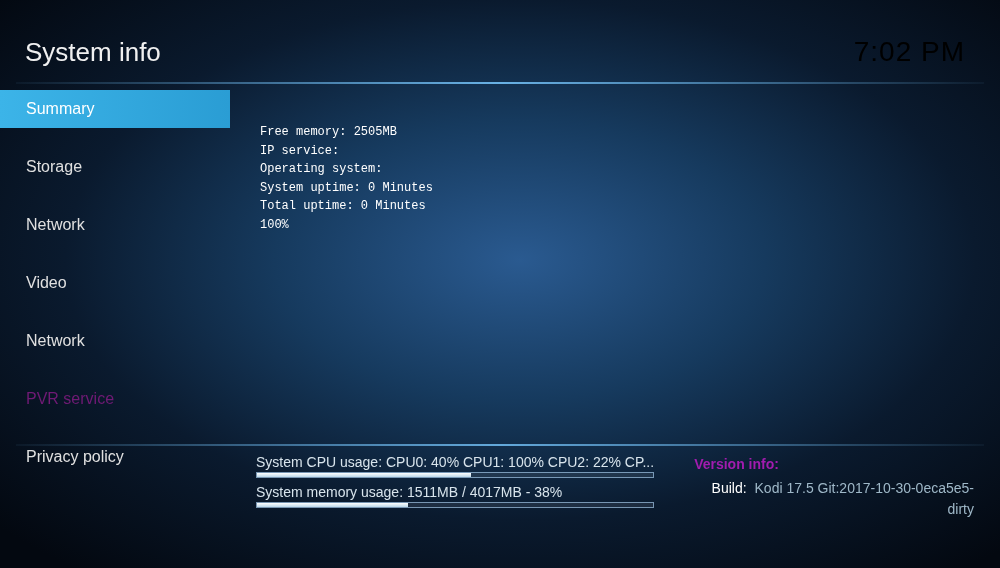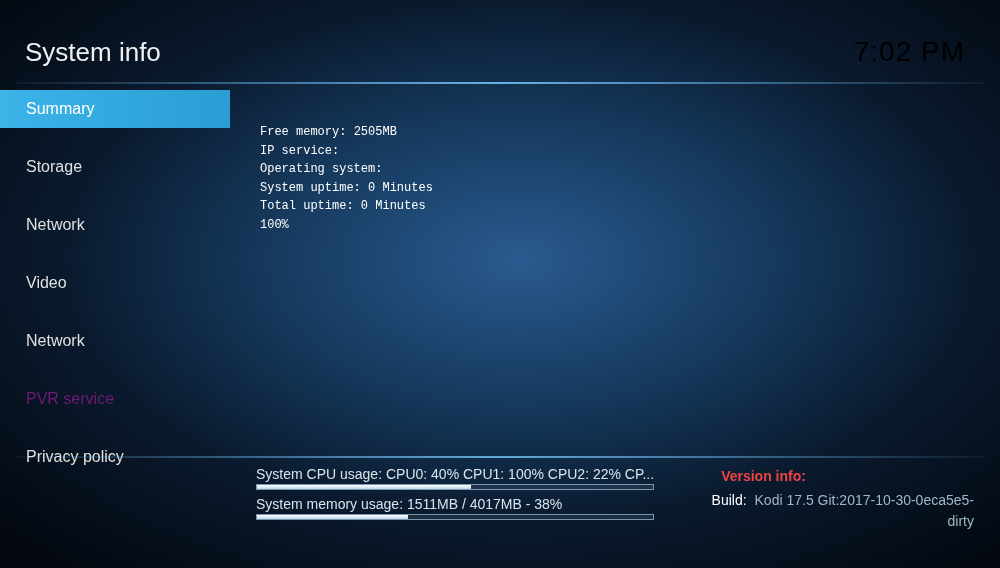--- a/index.html
+++ b/index.html
@@ -69,7 +69,7 @@
     position: absolute;
     left: 16px;
     right: 16px;
-    bottom: 36px;
+    bottom: 48px;
   }
   .footer-divider {
     height: 2px;

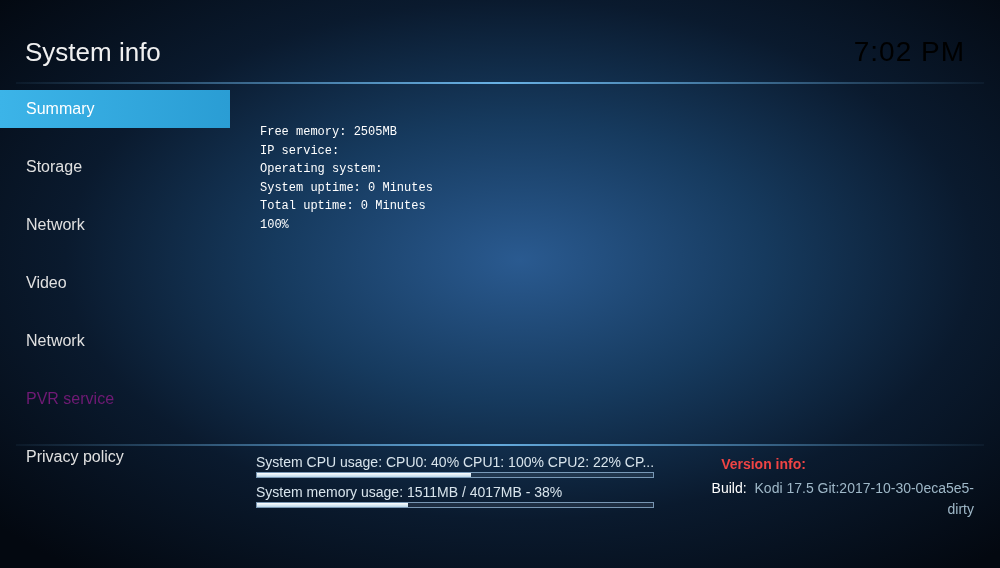--- a/index.html
+++ b/index.html
@@ -107,7 +107,7 @@
     font-size: 14px;
     line-height: 1.5;
   }
-  .version-title { color: #ef4444; font-weight: bold; margin-bottom: 3px; margin-left: 27px; }
+  .version-title { color: #a21caf; font-weight: bold; margin-bottom: 3px; }
   .version-line { color: #ffffff; text-align: right; }
   .version-line .v-key { color: #ffffff; }
   .version-line .v-val { color: #9fb8c8; margin-left: 4px; }

